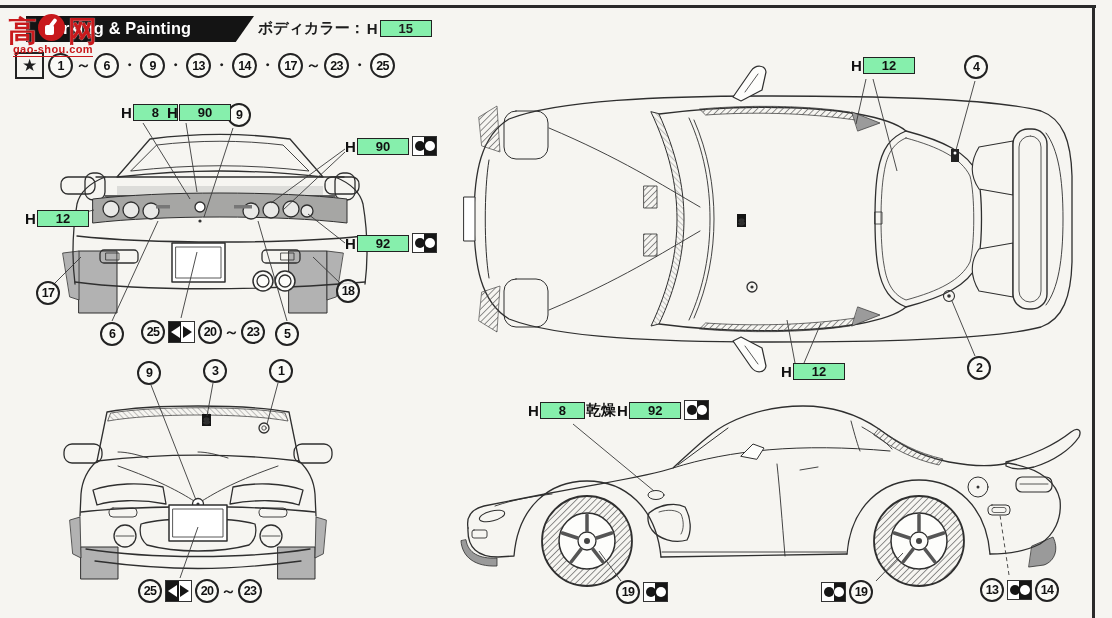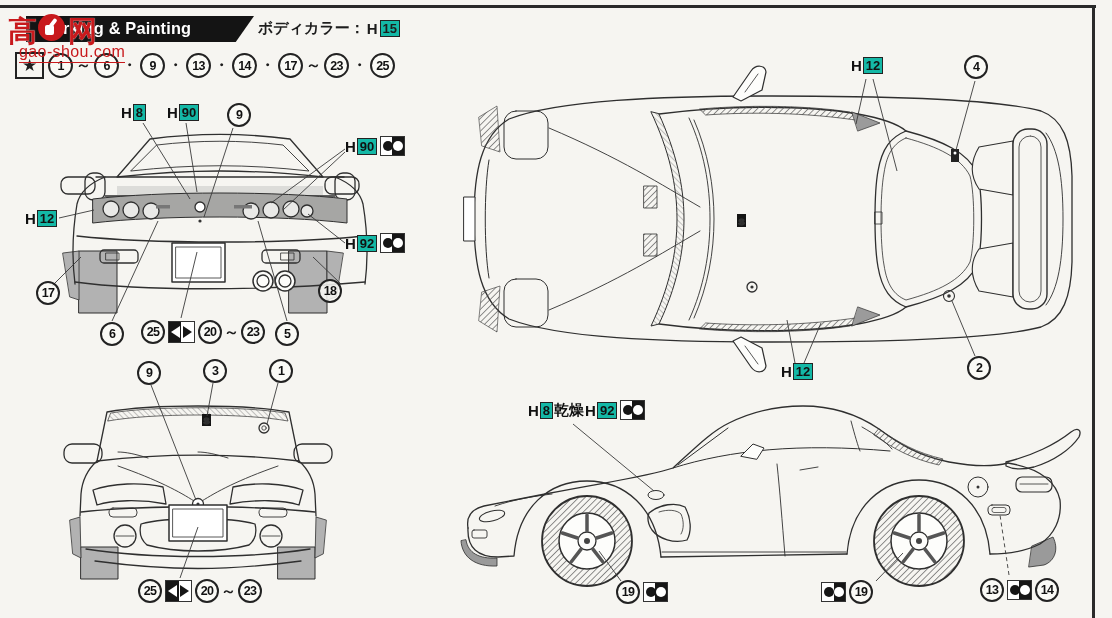--- a/index.html
+++ b/index.html
@@ -46,7 +46,7 @@
   .sep{font-size:15px;font-weight:bold;margin:0 -1px;}
   
   .plabel{position:absolute;display:flex;align-items:center;gap:1px;font-size:15px;font-weight:bold;color:#111;z-index:2;white-space:nowrap;}
-  .pbox{border:1.6px solid #222;padding:0 2px;font-size:13px;line-height:15px;background:#14b8a6;font-weight:bold;}
+  .pbox{border:1.6px solid #222;padding:0 18px;font-size:13px;line-height:15px;background:#86efac;font-weight:bold;}
   
   .decal{width:25px;height:20px;border:1px solid #333;position:relative;display:inline-block;
     background:linear-gradient(90deg,#fff 50%,#161616 50%);box-sizing:border-box;}

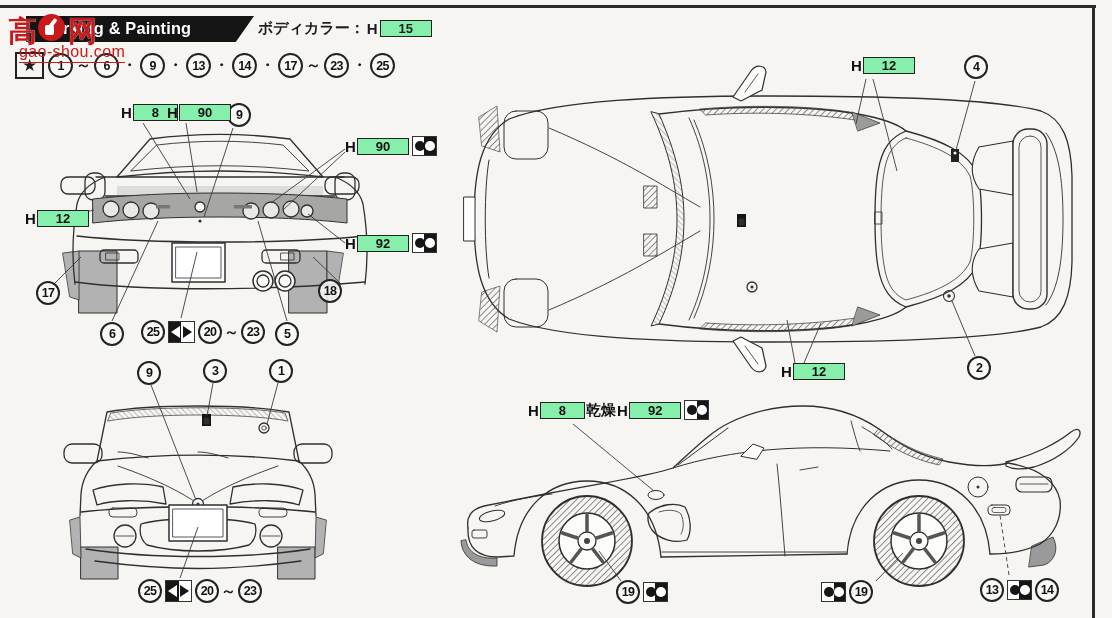--- a/index.html
+++ b/index.html
@@ -33,7 +33,7 @@
   .wm-thumb{position:absolute;left:36px;top:12px;width:27px;height:27px;border-radius:50%;background:#c8191c;}
   .wm-thumb::before{content:"";position:absolute;left:7px;top:11px;width:9px;height:10px;background:#fff;border-radius:2px;}
   .wm-thumb::after{content:"";position:absolute;left:13px;top:4px;width:4px;height:10px;background:#fff;border-radius:2px;transform:rotate(38deg);}
-  .wm-site{position:absolute;left:17px;top:41px;font-size:16px;font-weight:normal;color:#c8191c;border-bottom:1.5px solid #c8191c;padding-bottom:1px;letter-spacing:.4px;}
+  .wm-site{position:absolute;left:11px;top:41px;font-size:11px;font-weight:bold;color:#c8191c;border-bottom:1.5px solid #c8191c;padding-bottom:1px;letter-spacing:.4px;}
   
   .starrow{position:absolute;left:15px;top:52px;display:flex;align-items:center;gap:4px;z-index:2;}
   .starbox{width:29px;height:27px;border:2px solid #222;box-sizing:border-box;display:flex;align-items:center;justify-content:center;font-size:17px;background:#f6f5f1;}

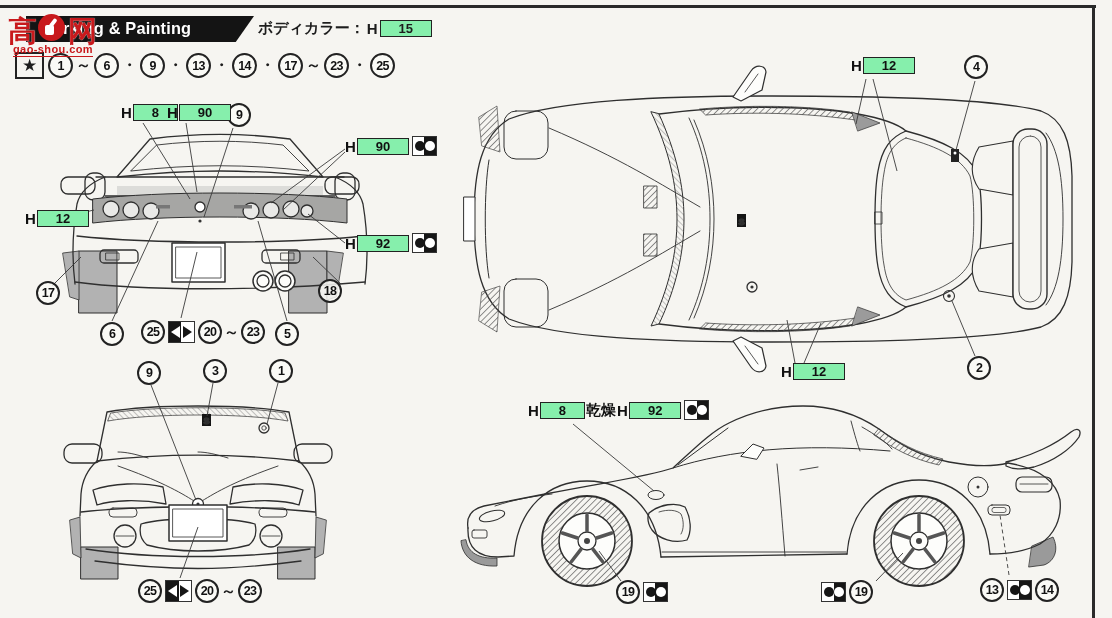--- a/index.html
+++ b/index.html
@@ -343,7 +343,7 @@
   <div class="circ abs" style="left:36px;top:281px;">
       <span>17</span>
     </div>
-  <div class="circ abs" style="left:318px;top:279px;">
+  <div class="circ abs" style="left:336px;top:279px;">
       <span>18</span>
     </div>
   <div class="circ abs" style="left:100px;top:322px;">

